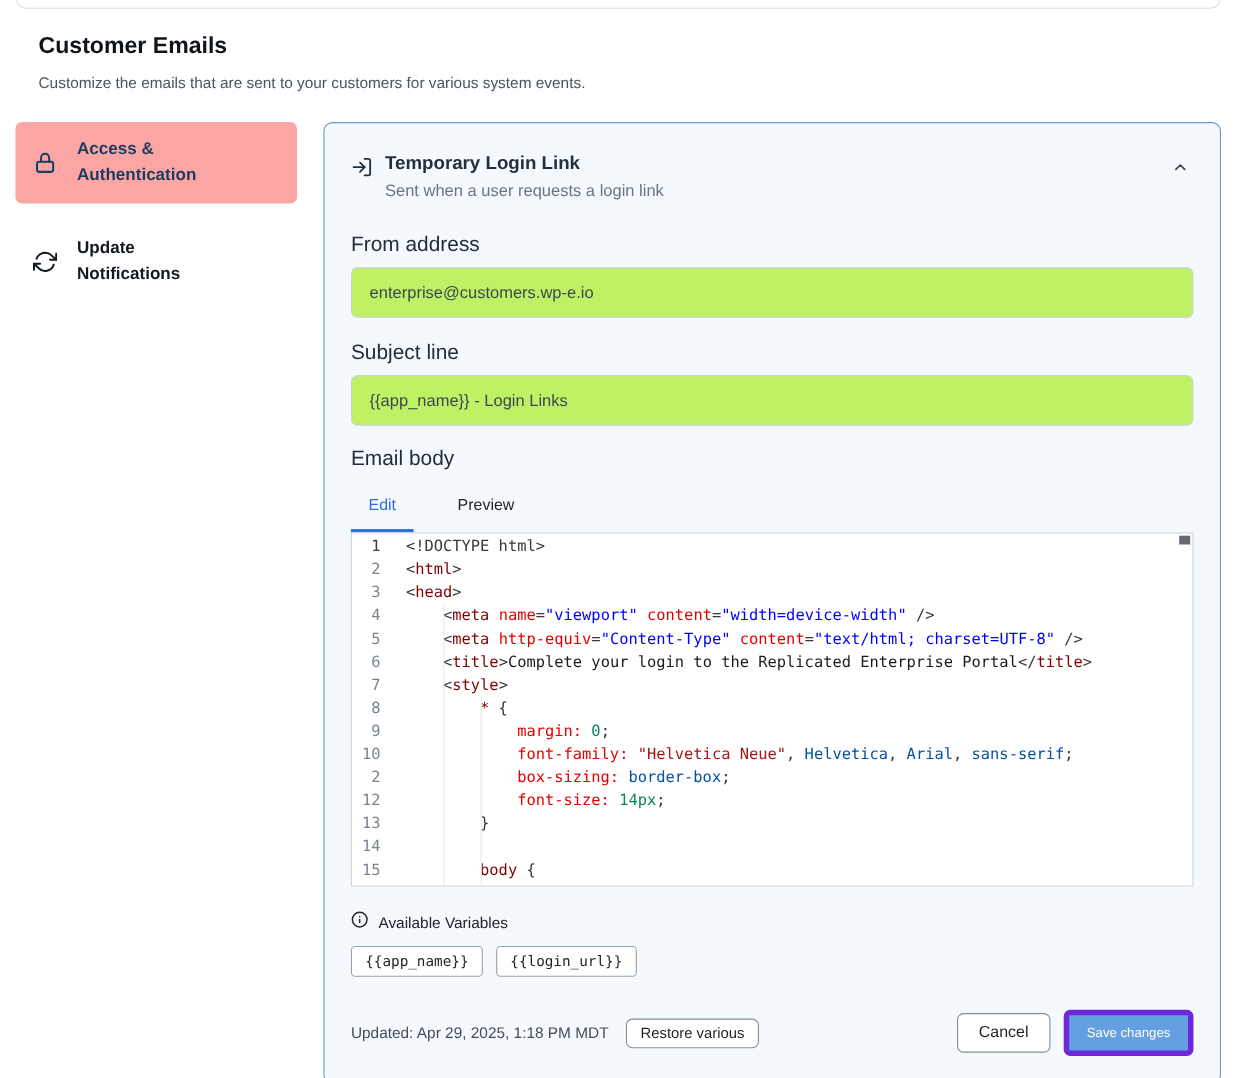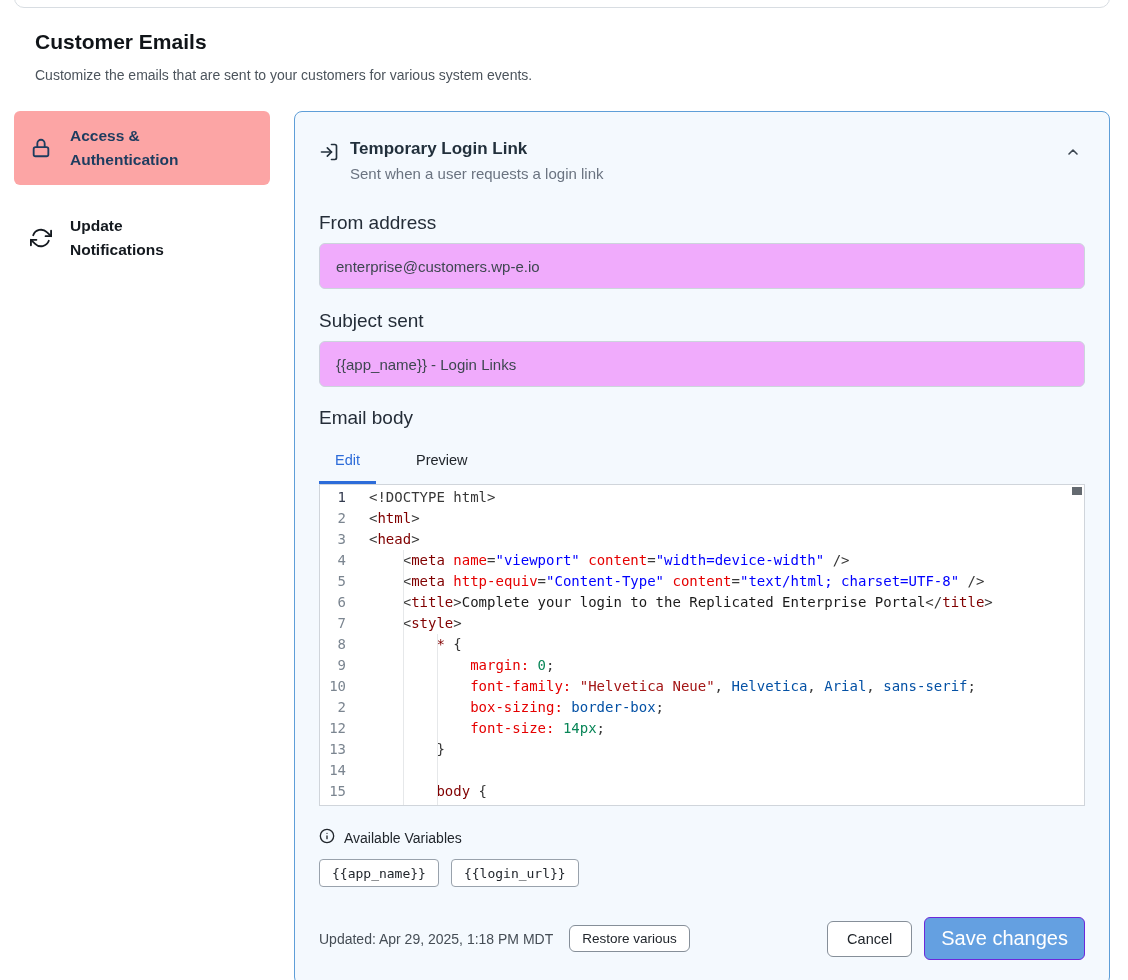--- a/index.html
+++ b/index.html
@@ -47,7 +47,7 @@
   .lbl-body { margin-top:20px; }
   .text-input {
     display:block; margin-top:9px; width:100%; height:46px;
-    border:1px solid #ccd4dc; border-radius:6px; background:#f0abfc;
+    border:1px solid #ccd4dc; border-radius:6px; background:#bef264;
     padding:0 16px; font-size:15px; color:#3e4750; font-family:"Liberation Sans", sans-serif;
     outline:none;
   }

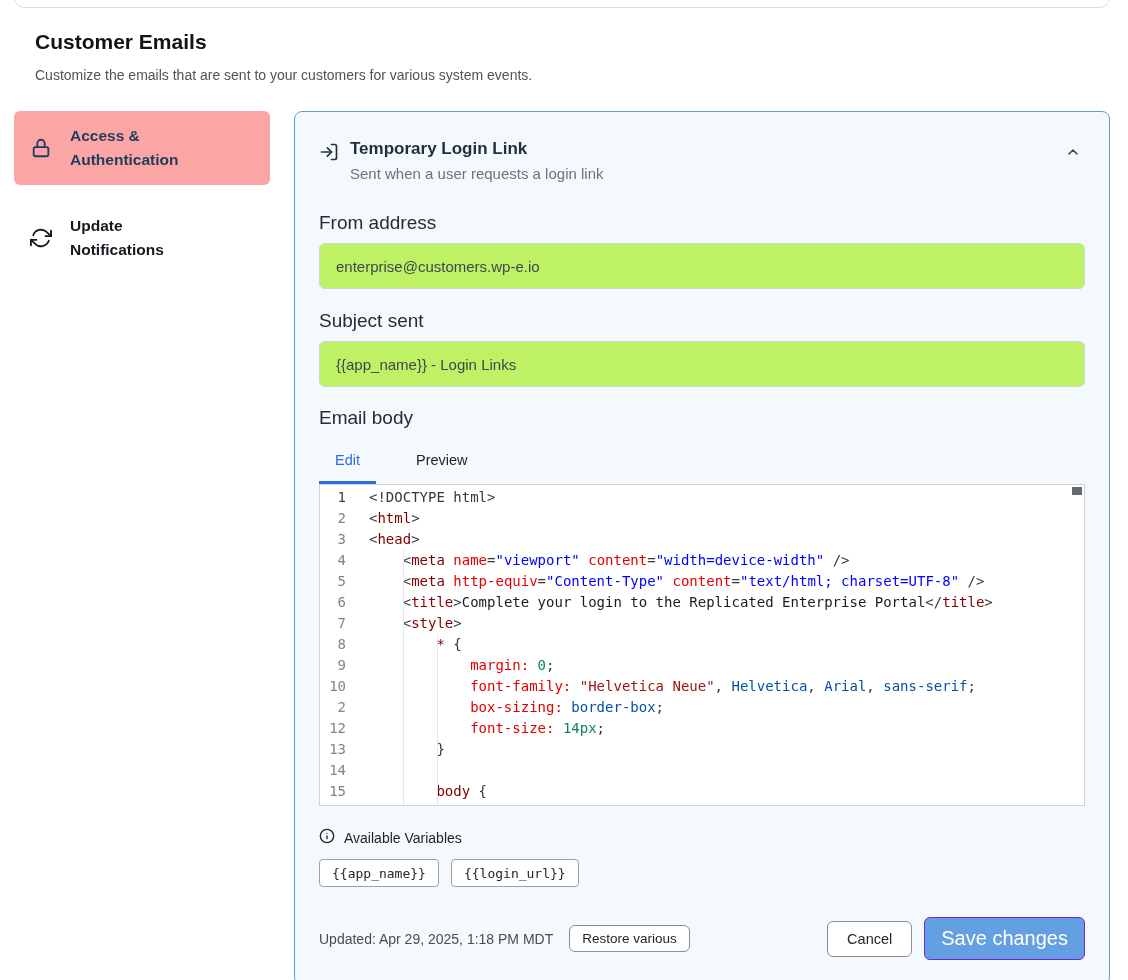--- a/index.html
+++ b/index.html
@@ -160,7 +160,7 @@
     <div class="field-label lbl-from">From address</div>
     <input class="text-input" type="text" value="enterprise@customers.wp-e.io" style="">
 
-    <div class="field-label lbl-subject">Subject sent</div>
+    <div class="field-label lbl-subject">Subject line</div>
     <input class="text-input" type="text" value="{{app_name}} - Login Links" style="">
 
     <div class="field-label lbl-body">Email body</div>

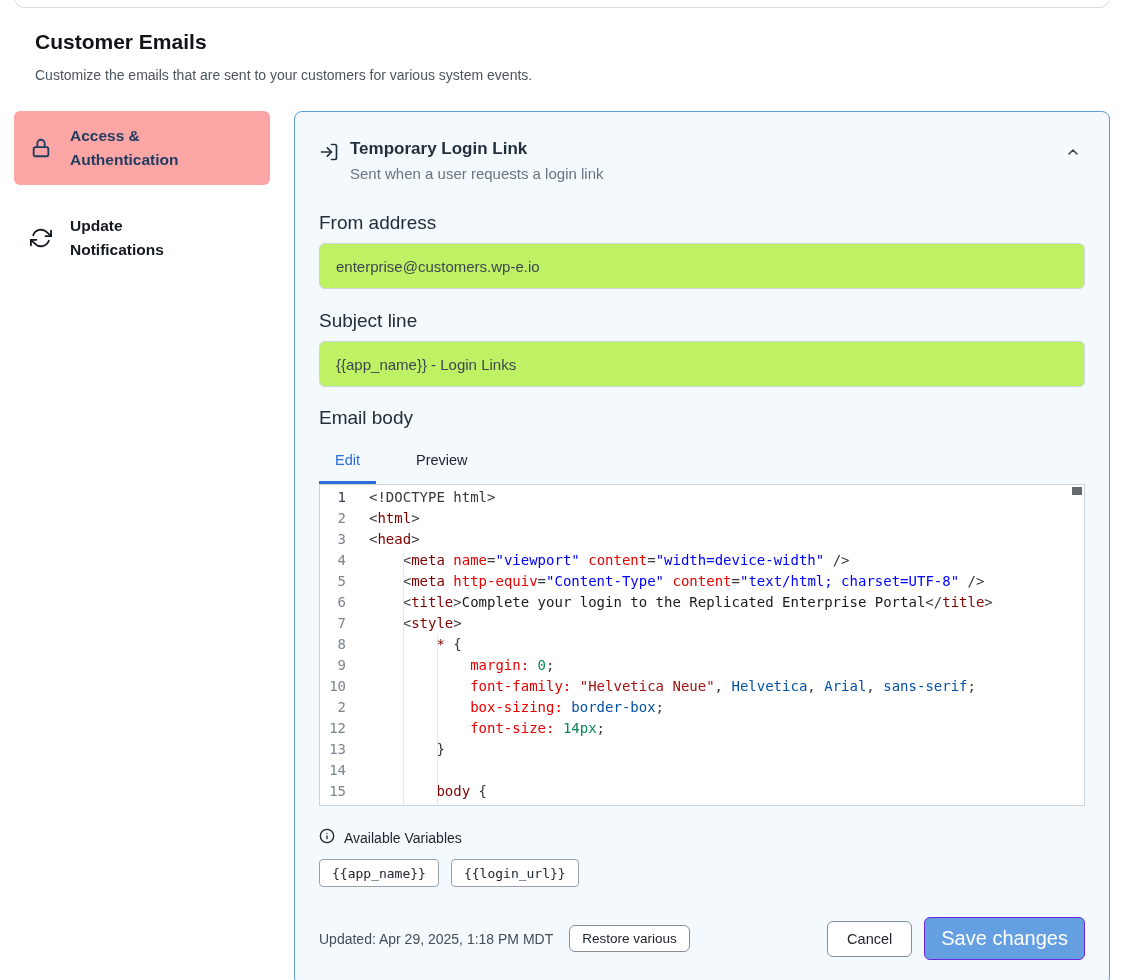--- a/index.html
+++ b/index.html
@@ -100,7 +100,7 @@
   }
   .spacer { flex:1; }
   .btn-cancel { background:#fff; border:1px solid #868f99; padding:9px 19px; font-size:14.5px; color:#21262c; }
-  .btn-save { margin-left:12px; background:#64a0e1; border:1px solid #6d28d9; padding:9px 16px; font-size:20px; color:#ffffff; }
+  .btn-save { margin-left:12px; background:#64a0e1; border:5px solid #6d28d9; padding:9px 16px; font-size:12px; color:#ffffff; }
 </style>
 </head>
 <body>

